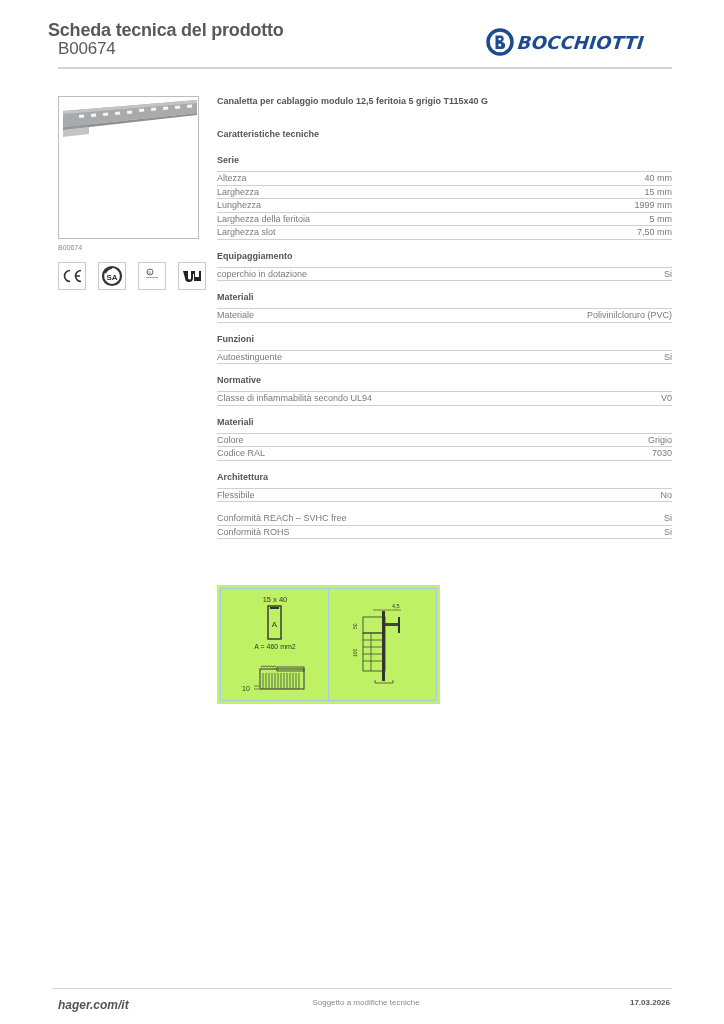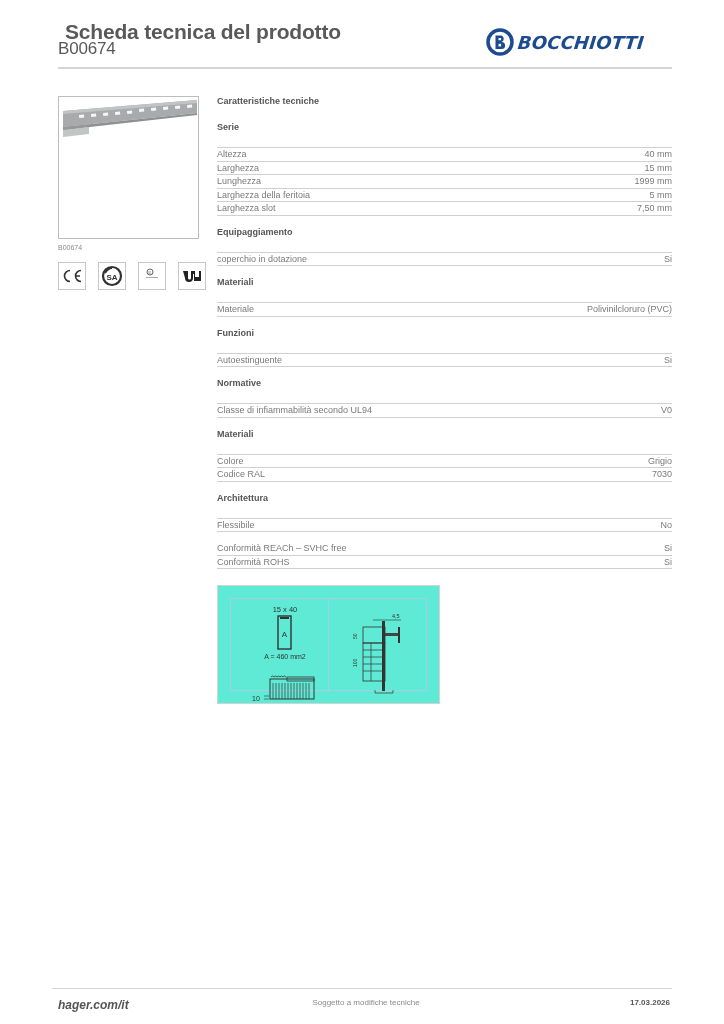--- a/index.html
+++ b/index.html
@@ -6,7 +6,7 @@
   html, body { width: 724px; height: 1024px; background: #ffffff; overflow: hidden; }
   body { position: relative; font-family: "Liberation Sans", sans-serif; color: #5a5a5a; }
 
-  .header-title { position: absolute; left: 65px; top: 20px; font-size: 21px; font-weight: bold; color: #595959; letter-spacing: -0.2px; }
+  .header-title { position: absolute; left: 48px; top: 20px; font-size: 18px; font-weight: bold; color: #595959; letter-spacing: -0.2px; }
   .header-code { position: absolute; left: 58px; top: 39px; font-size: 17px; color: #595959; letter-spacing: -0.2px; }
   .header-rule { position: absolute; left: 58px; right: 52px; top: 67px; height: 2px; background: #d4d4d4; }
 

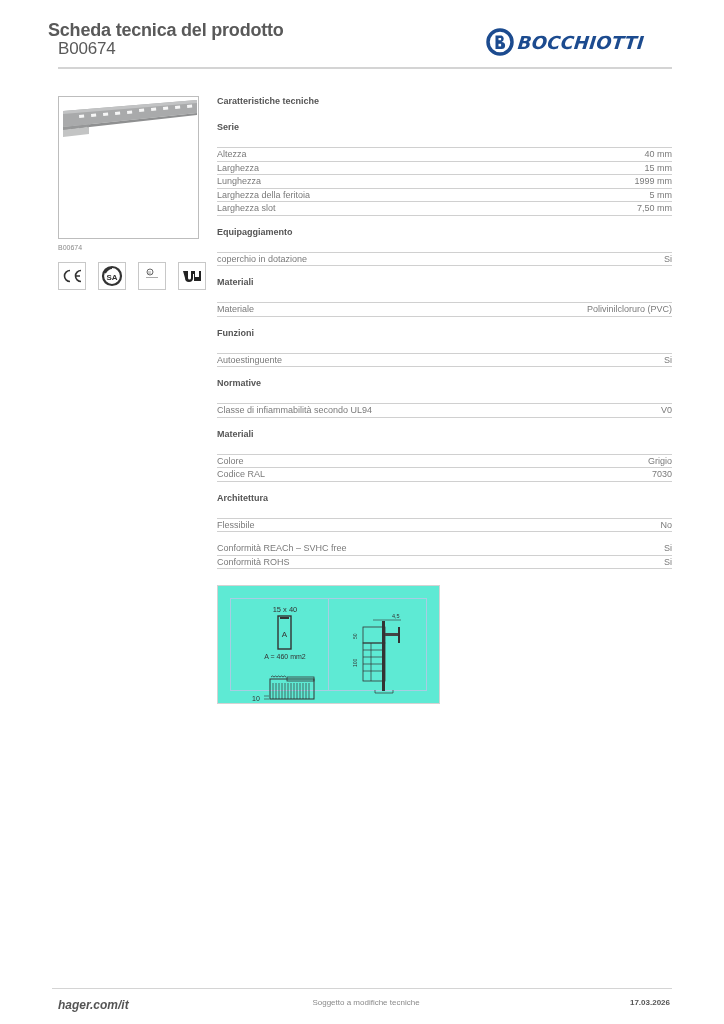--- a/index.html
+++ b/index.html
@@ -109,6 +109,7 @@
 </div>
 
 <div class="main">
+  <div class="product-desc">Canaletta per cablaggio modulo 12,5 feritoia 5 grigio T115x40 G</div>
   <div class="tech-title">Caratteristiche tecniche</div>
 
   <div class="group">

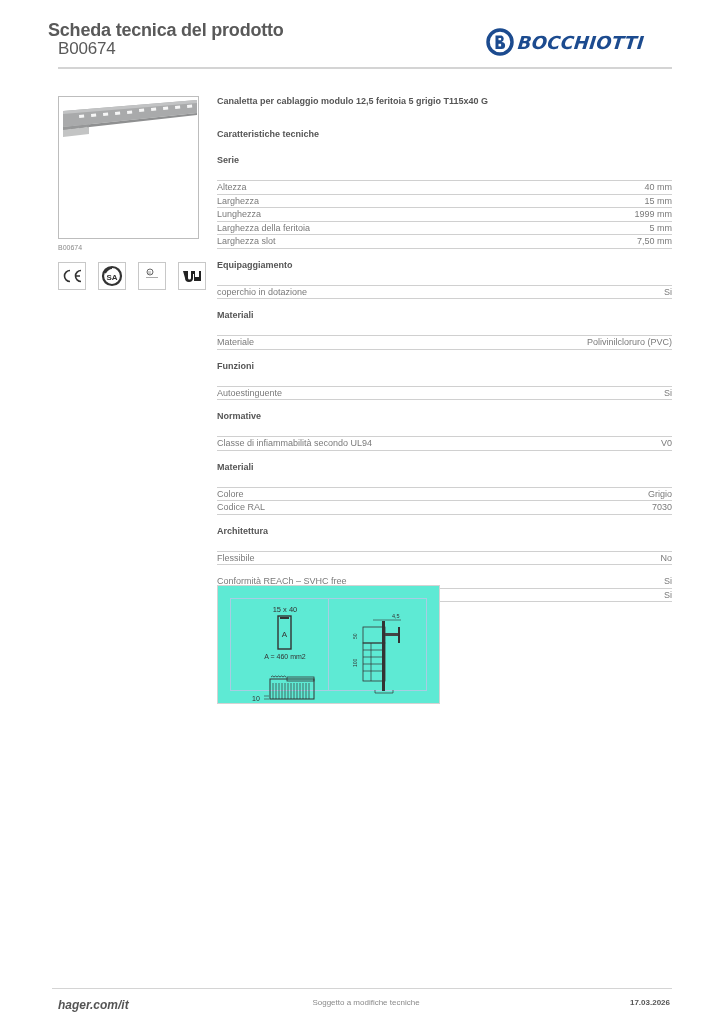--- a/index.html
+++ b/index.html
@@ -24,7 +24,7 @@
   .product-desc { font-size: 9px; font-weight: bold; color: #555; height: 33px; }
   .tech-title { font-size: 9px; font-weight: bold; color: #555; height: 25px; }
 
-  .group-title { font-size: 9px; font-weight: bold; color: #555; line-height: 12px; padding-bottom: 14px; border-bottom: 1.5px solid #d0d0d0; }
+  .group-title { font-size: 9px; font-weight: bold; color: #555; line-height: 12px; padding-bottom: 5px; border-bottom: 1.5px solid #d0d0d0; }
   .row { display: flex; justify-content: space-between; font-size: 9px; color: #7a7a7a; line-height: 12.5px; border-bottom: 1.5px solid #d0d0d0; }
   .group { margin-bottom: 10px; }
 

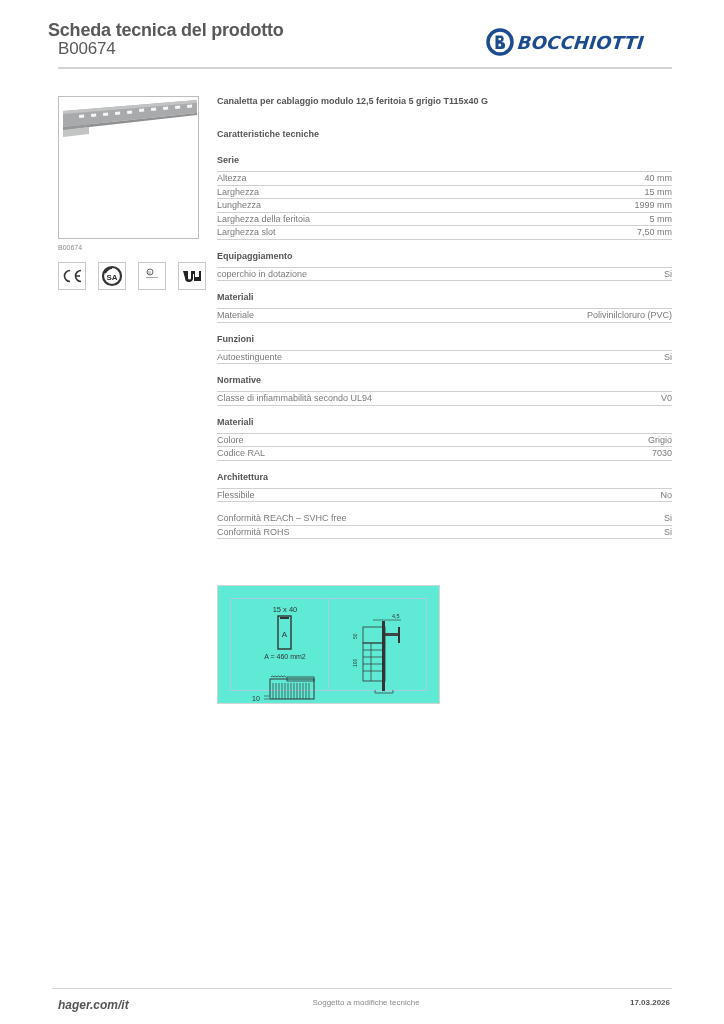--- a/index.html
+++ b/index.html
@@ -29,7 +29,7 @@
   .group { margin-bottom: 10px; }
 
   .illus-title { font-size: 9px; font-weight: bold; color: #555; margin-top: 8px; height: 16px; }
-  .drawings { position: absolute; left: 217px; top: 585px; width: 223px; height: 119px; border: 1.5px solid #d3d3d3; padding: 12px; display: flex; background: #5eead4; }
+  .drawings { position: absolute; left: 217px; top: 585px; width: 223px; height: 119px; border: 1.5px solid #d3d3d3; padding: 2px; display: flex; background: #bef264; }
   .drawing-panel { flex: 1; border: 1px solid #a8cde3; position: relative; }
   .drawing-panel + .drawing-panel { border-left: none; }
 

